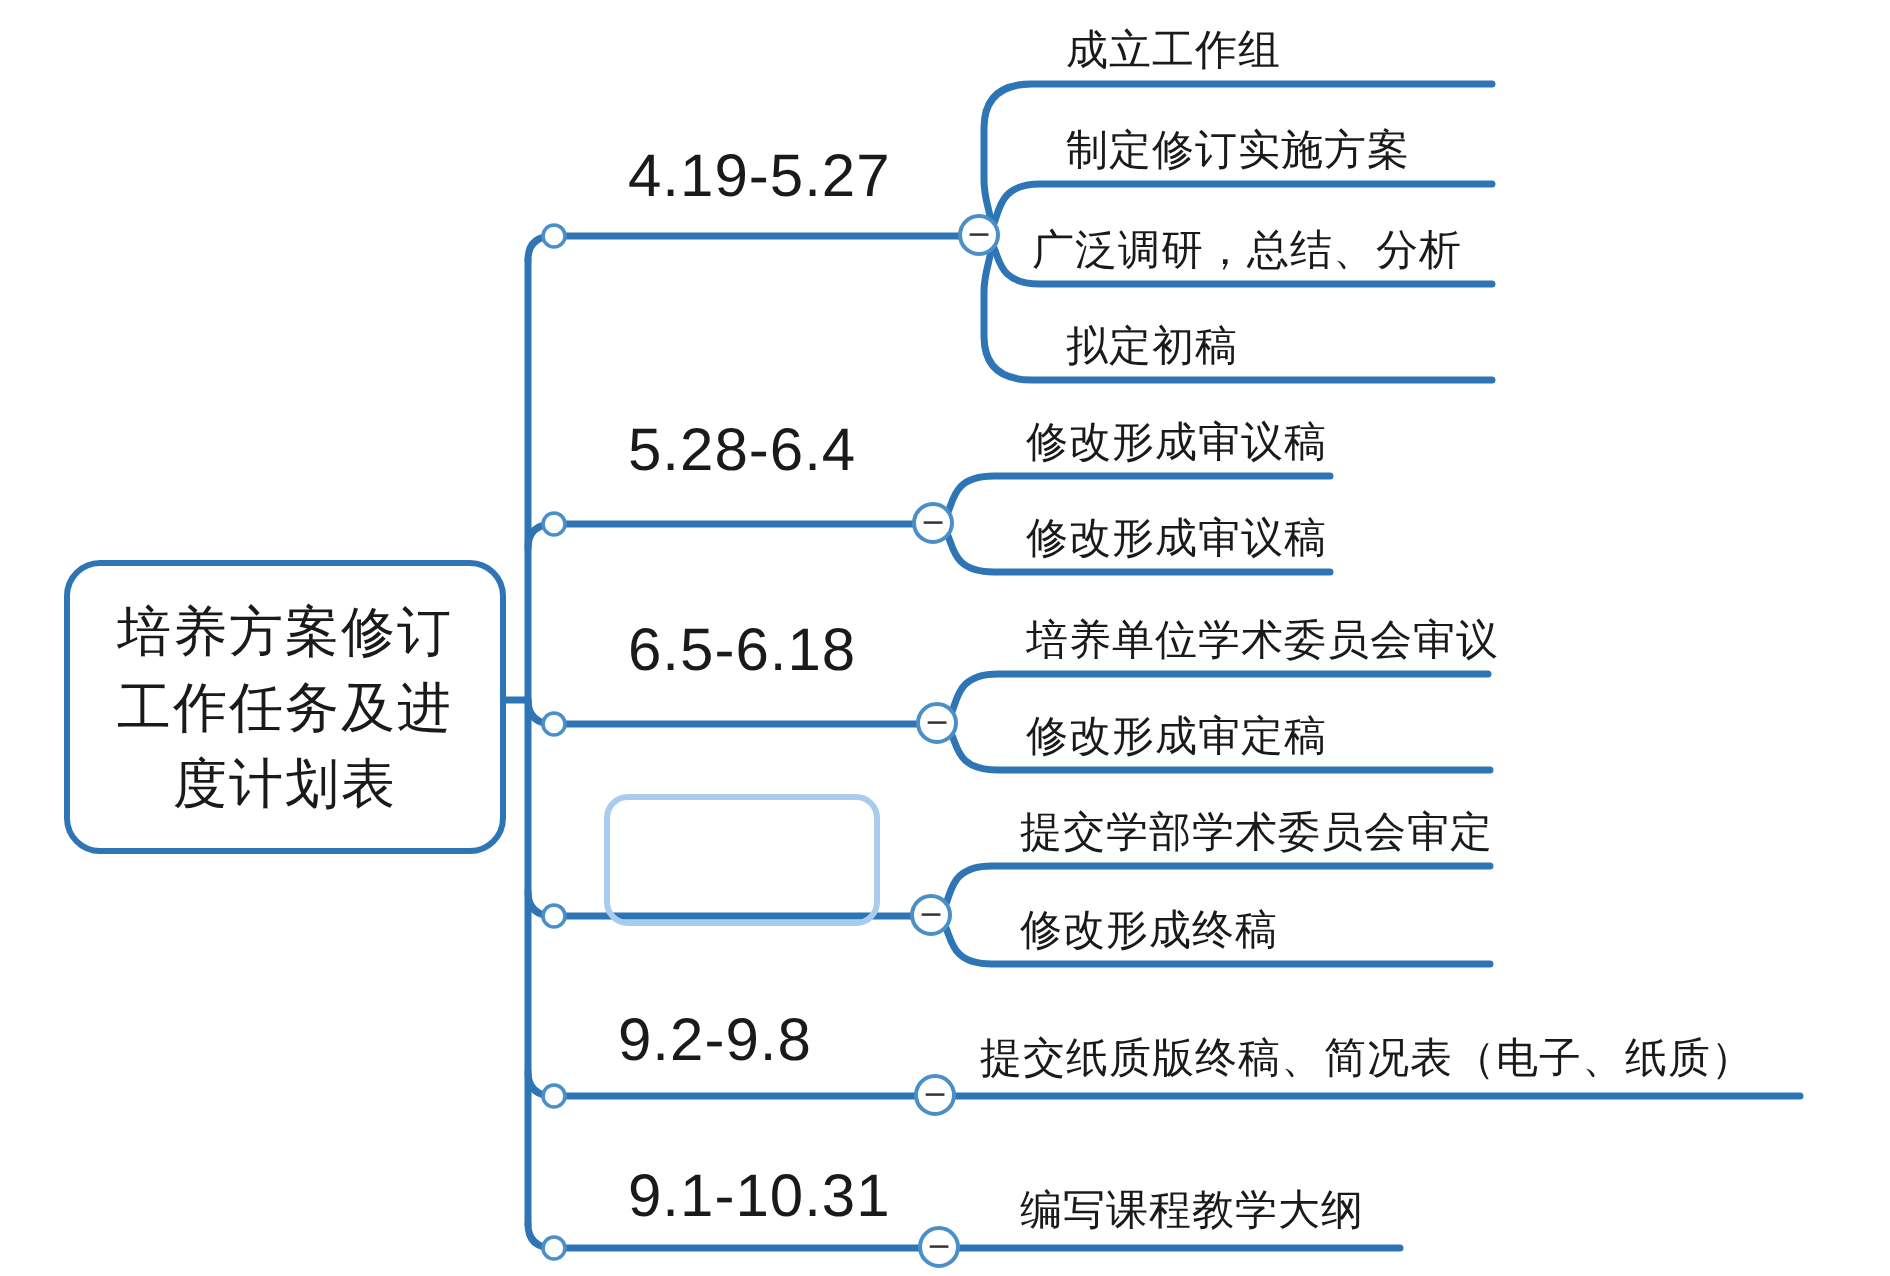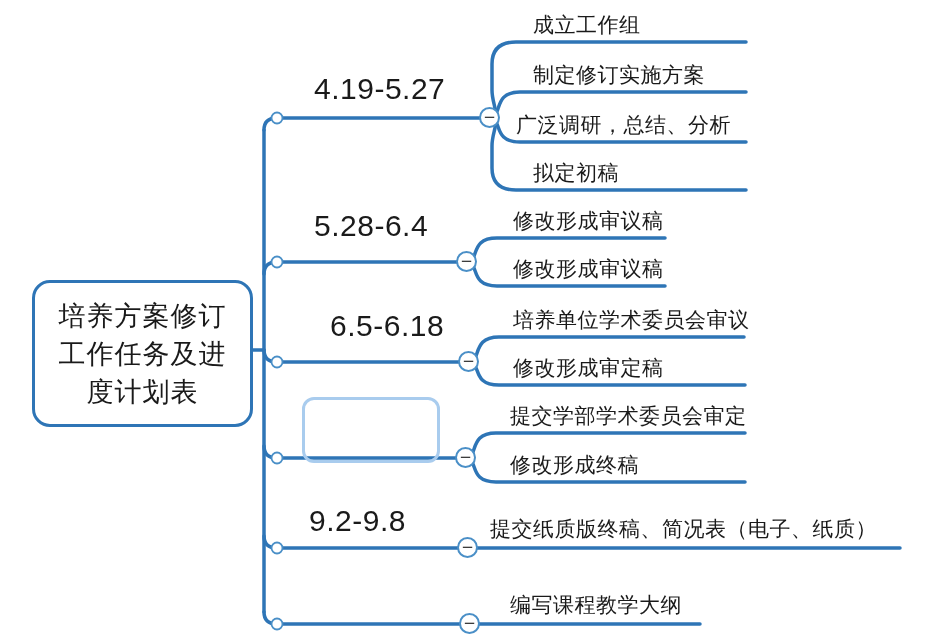--- a/index.html
+++ b/index.html
@@ -92,7 +92,7 @@
 
   <div class="lbl date-lbl" style="left:314px; top:72px;">4.19-5.27</div>
   <div class="lbl date-lbl" style="left:314px; top:209px;">5.28-6.4</div>
-  <div class="lbl date-lbl" style="left:314px; top:309px;margin-left:16px;">6.5-6.18</div>
+  <div class="lbl date-lbl" style="left:314px; top:309px;">6.5-6.18</div>
 
   <div class="selection-frame"></div>
 

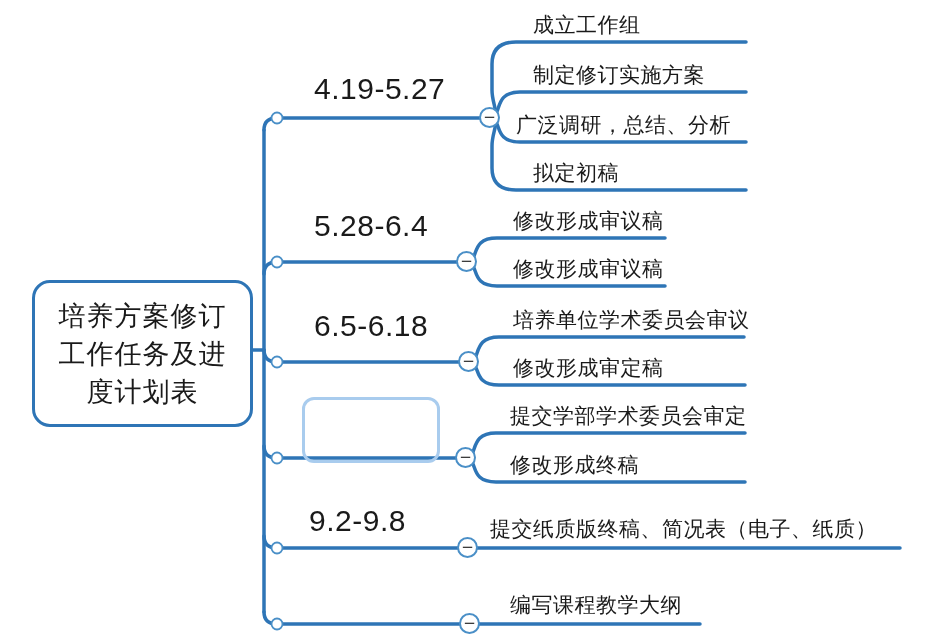--- a/index.html
+++ b/index.html
@@ -97,6 +97,7 @@
   <div class="selection-frame"></div>
 
   <div class="lbl date-lbl" style="left:309px; top:504px;">9.2-9.8</div>
+  <div class="lbl date-lbl" style="left:314px; top:582px;">9.1-10.31</div>
 
   <div class="collapse-btn" style="left:479px; top:107px;">
       <span>−</span>

